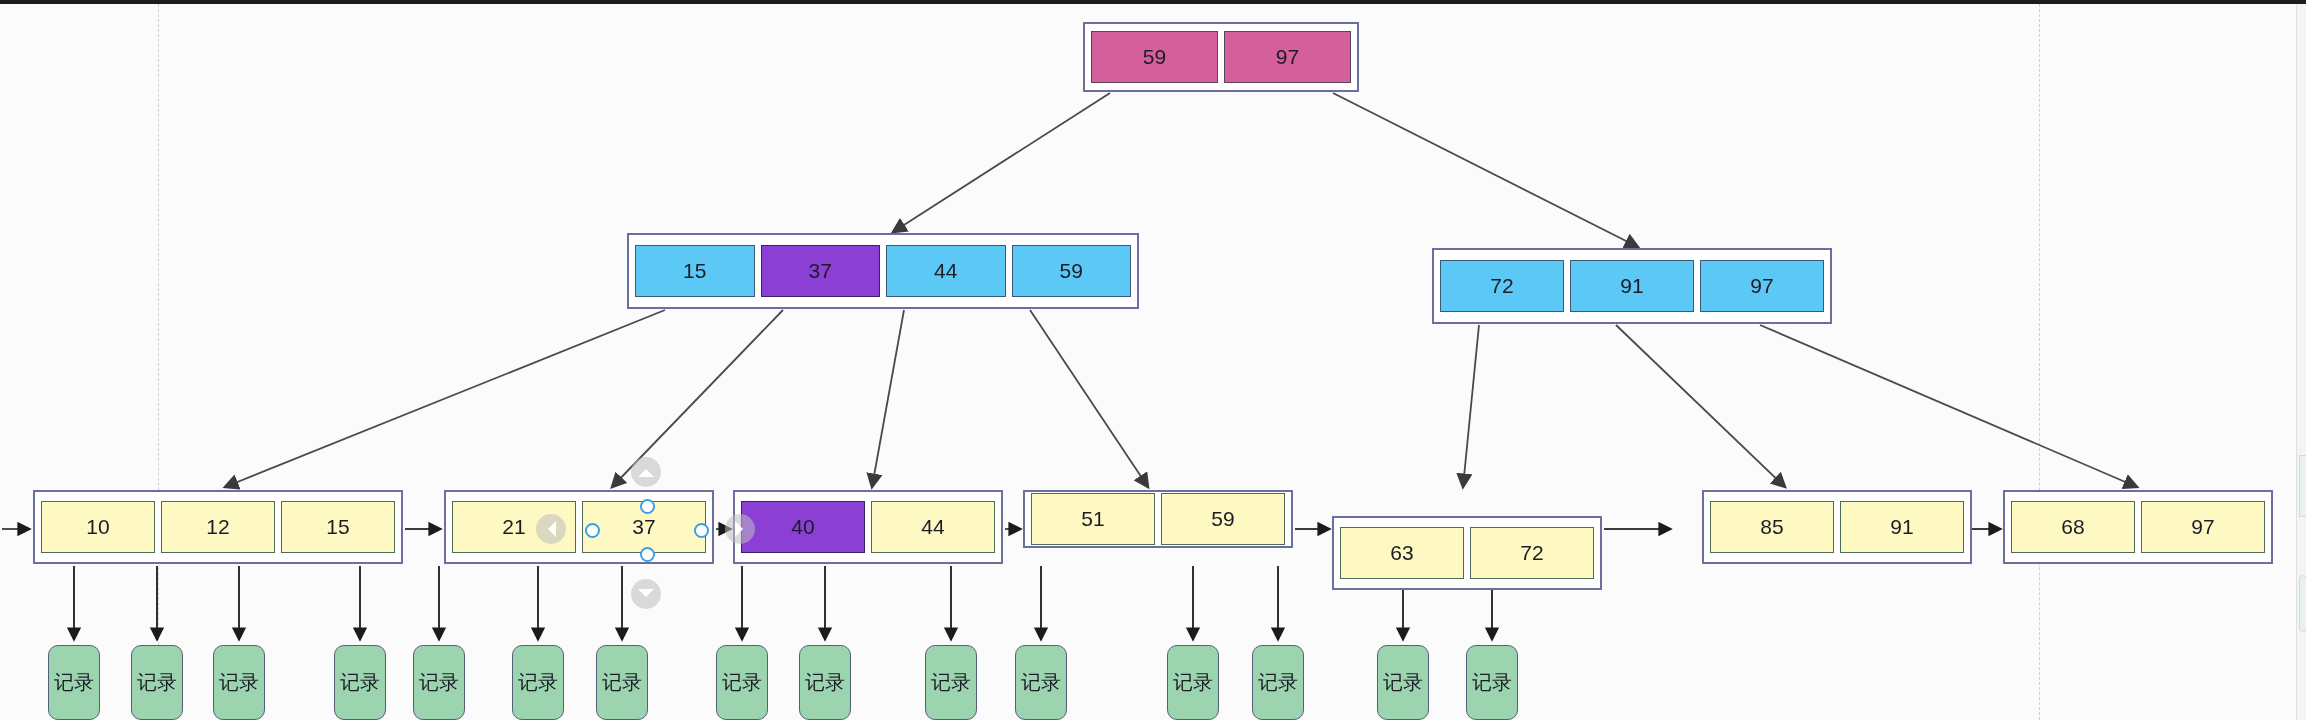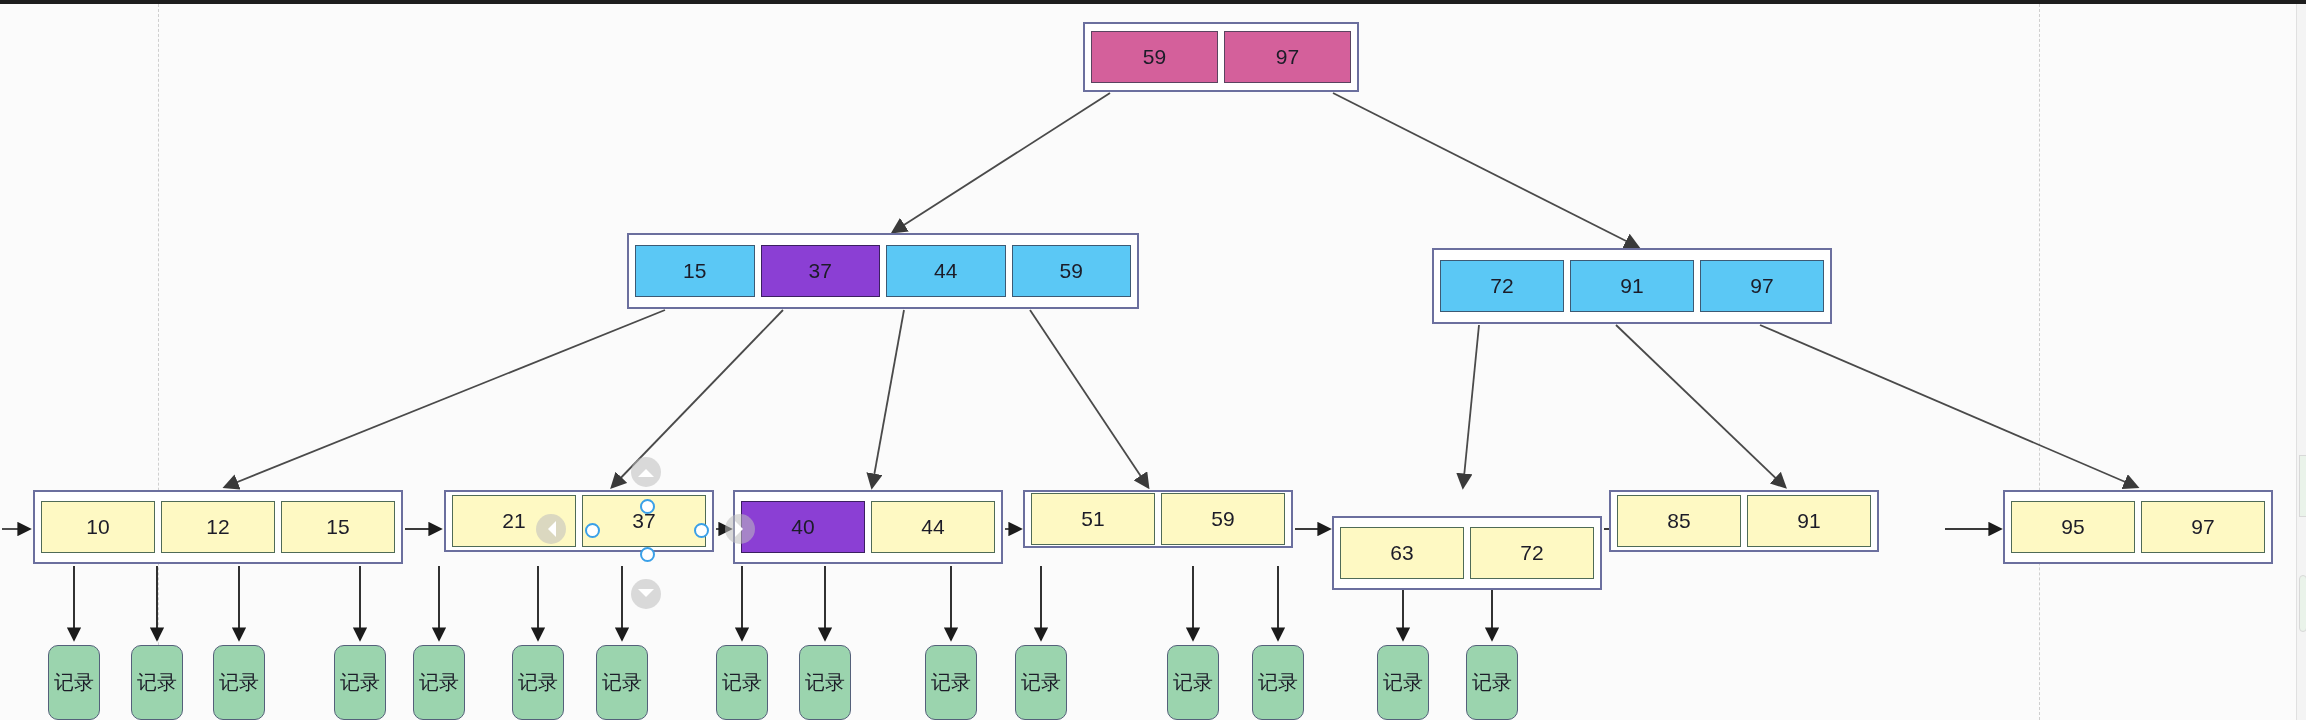--- a/index.html
+++ b/index.html
@@ -235,7 +235,7 @@
           <div class="cell key-leaf">15</div>
         </div>
       </div>
-      <div class="node" style="left: 444px; top: 490px; width: 270px; height: 62px;">
+      <div class="node" style="left: 444px; top: 490px; width: 270px; height: 74px;">
         <div class="cells">
           <div class="cell key-leaf">21</div>
           <div class="cell key-leaf">37</div>

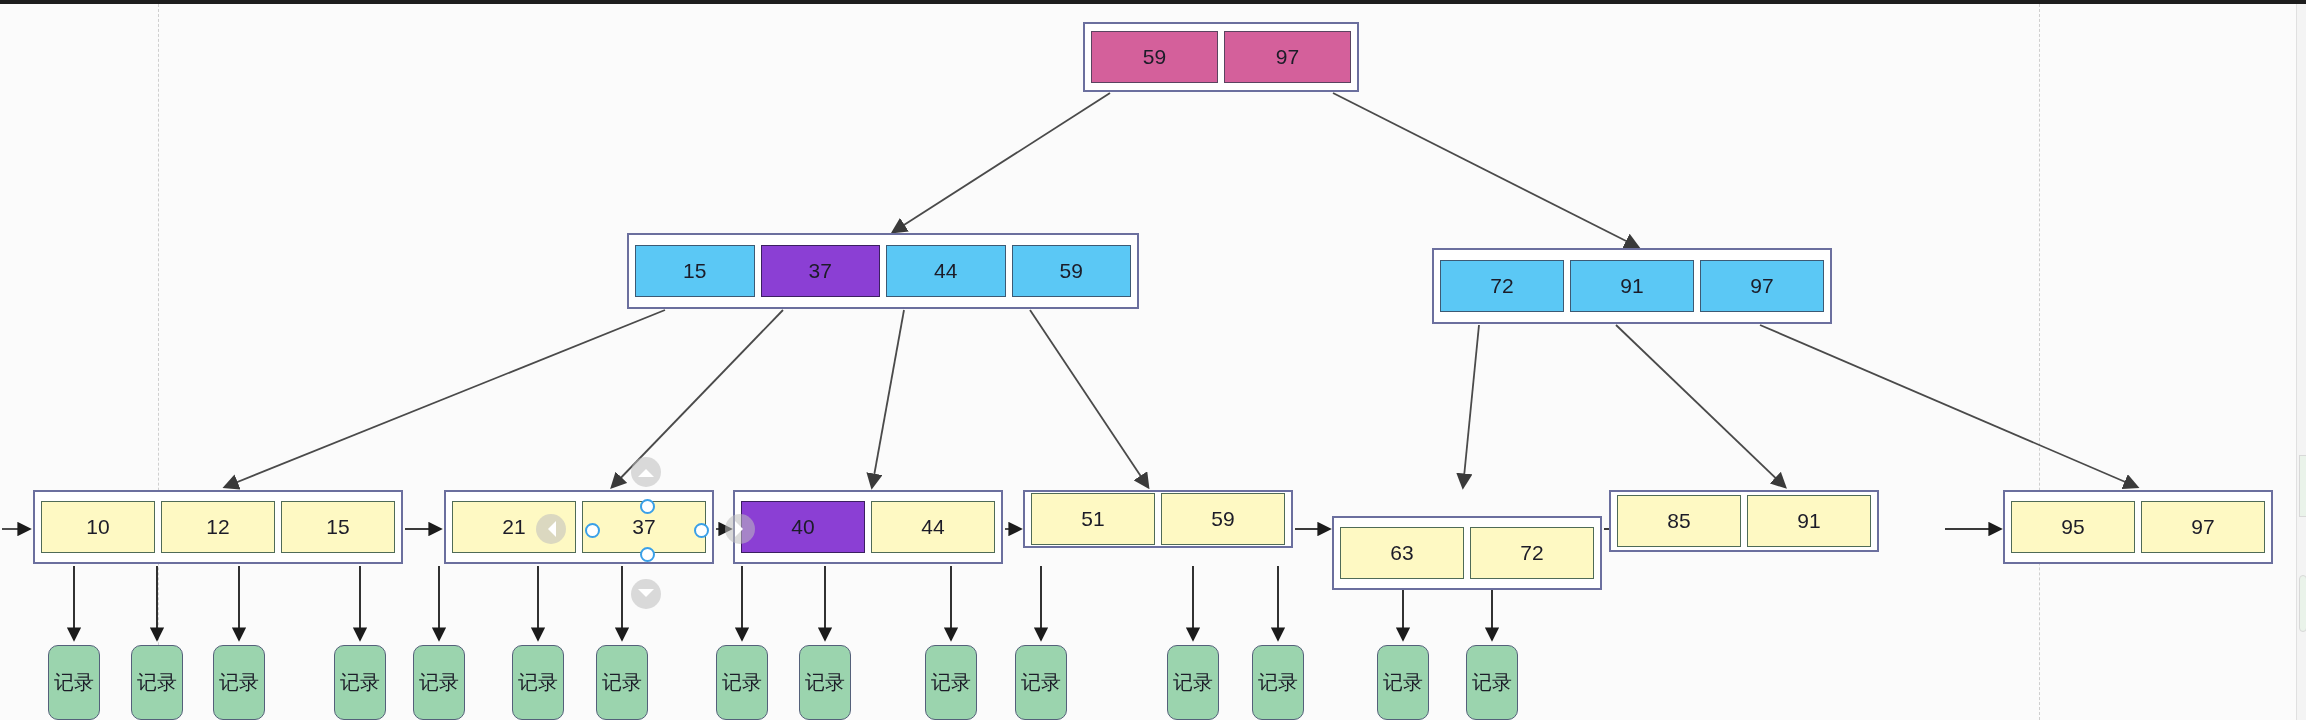--- a/index.html
+++ b/index.html
@@ -259,7 +259,7 @@
           <div class="cell key-leaf">72</div>
         </div>
       </div>
-      <div class="node" style="left: 1609px; top: 490px; width: 270px; height: 62px;">
+      <div class="node" style="left: 1702px; top: 490px; width: 270px; height: 74px;">
         <div class="cells">
           <div class="cell key-leaf">85</div>
           <div class="cell key-leaf">91</div>

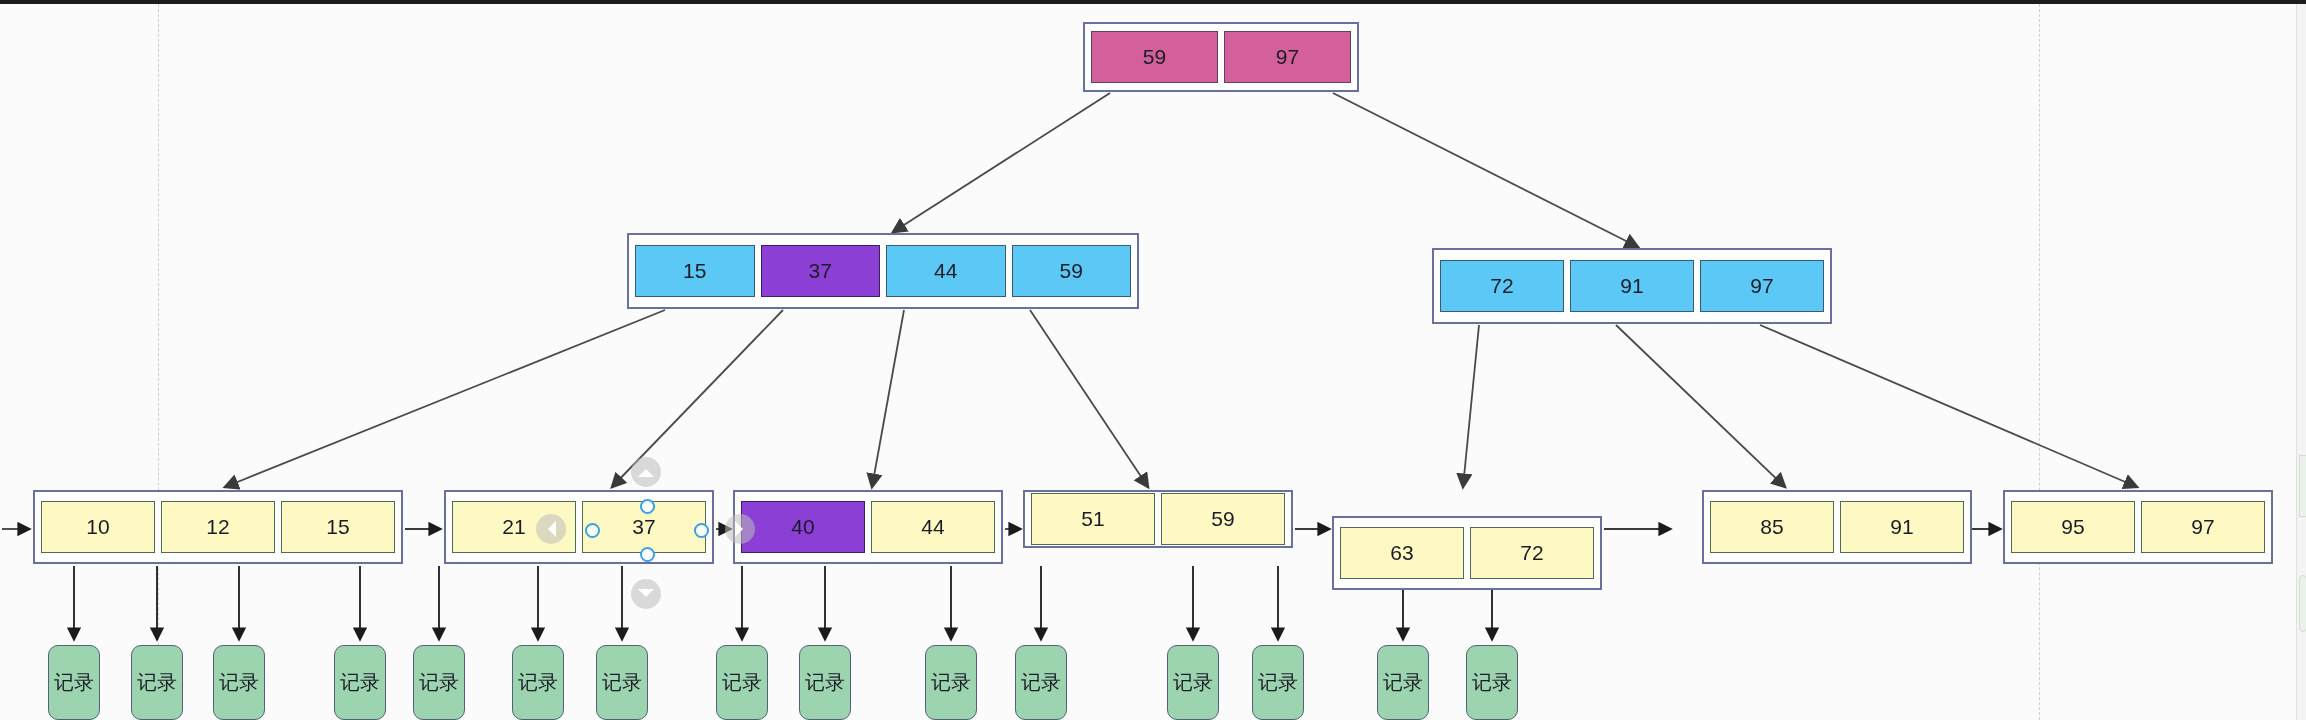--- a/index.html
+++ b/index.html
@@ -267,7 +267,7 @@
       </div>
       <div class="node" style="left: 2003px; top: 490px; width: 270px; height: 74px;">
         <div class="cells">
-          <div class="cell key-leaf">95</div>
+          <div class="cell key-leaf">68</div>
           <div class="cell key-leaf">97</div>
         </div>
       </div>

